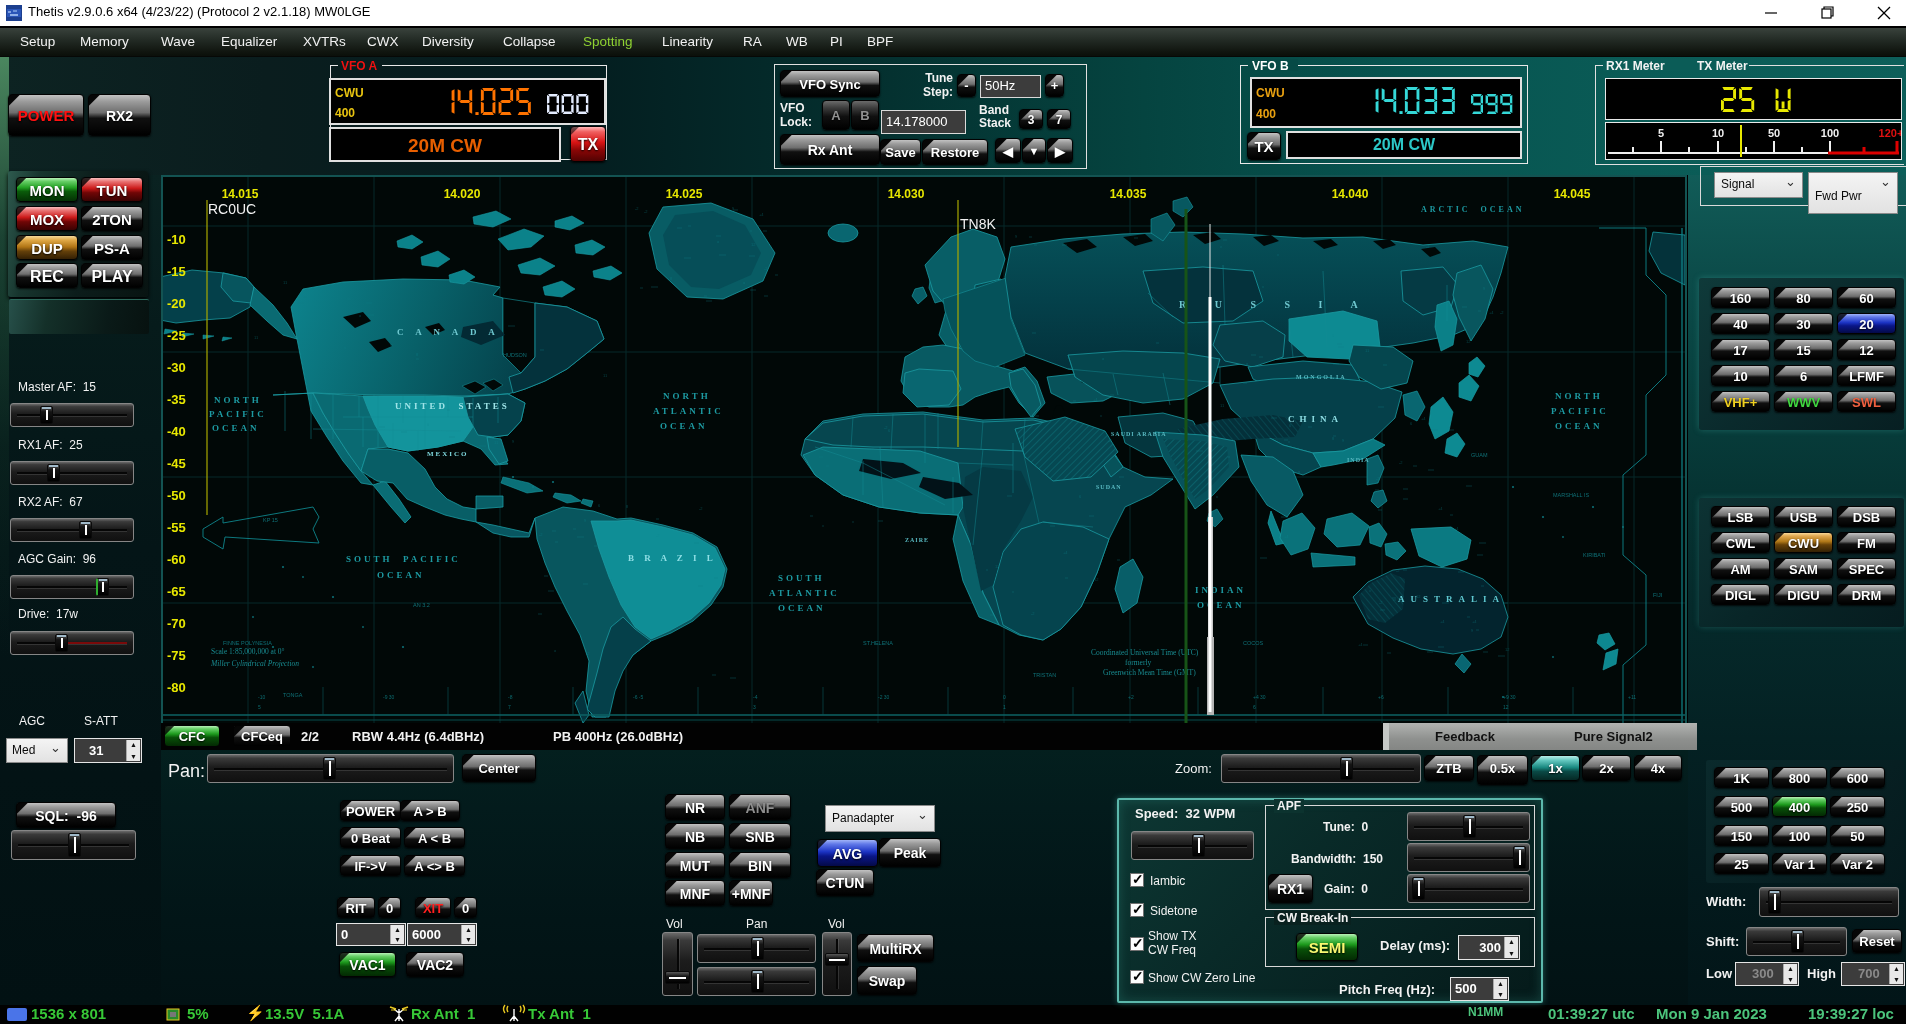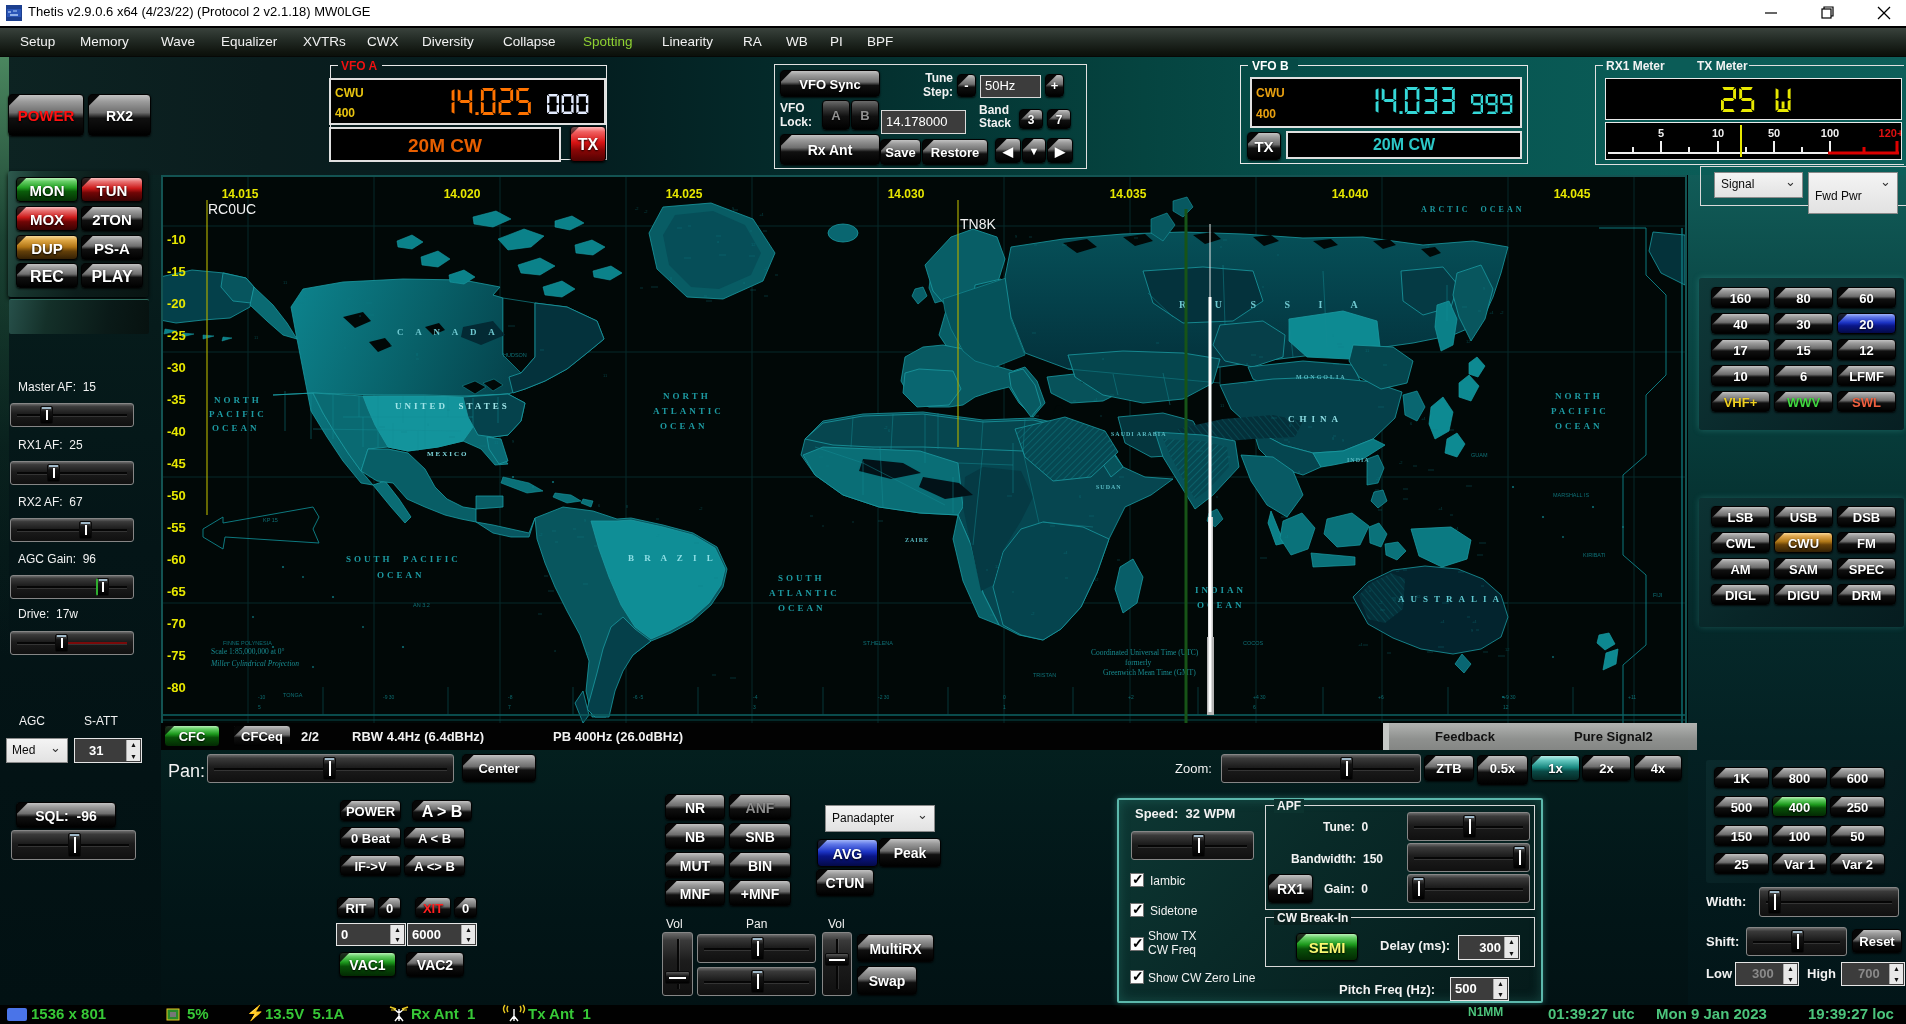--- a/index.html
+++ b/index.html
@@ -883,7 +883,7 @@
   </div>
 
 <div class="a btn" style="left:340px;top:800px;width:61px;height:21px;line-height:21px;font-size:13px">POWER</div>
-<div class="a btn" style="left:412px;top:800px;width:60px;height:21px;line-height:21px;font-size:16px">A &gt; B</div>
+<div class="a btn" style="left:400px;top:800px;width:60px;height:21px;line-height:21px;font-size:13px">A &gt; B</div>
 <div class="a btn" style="left:340px;top:827px;width:61px;height:21px;line-height:21px;font-size:13px">0 Beat</div>
 <div class="a btn" style="left:404px;top:827px;width:61px;height:21px;line-height:21px;font-size:13px">A &lt; B</div>
 <div class="a btn" style="left:340px;top:855px;width:61px;height:21px;line-height:21px;font-size:13px">IF-&gt;V</div>

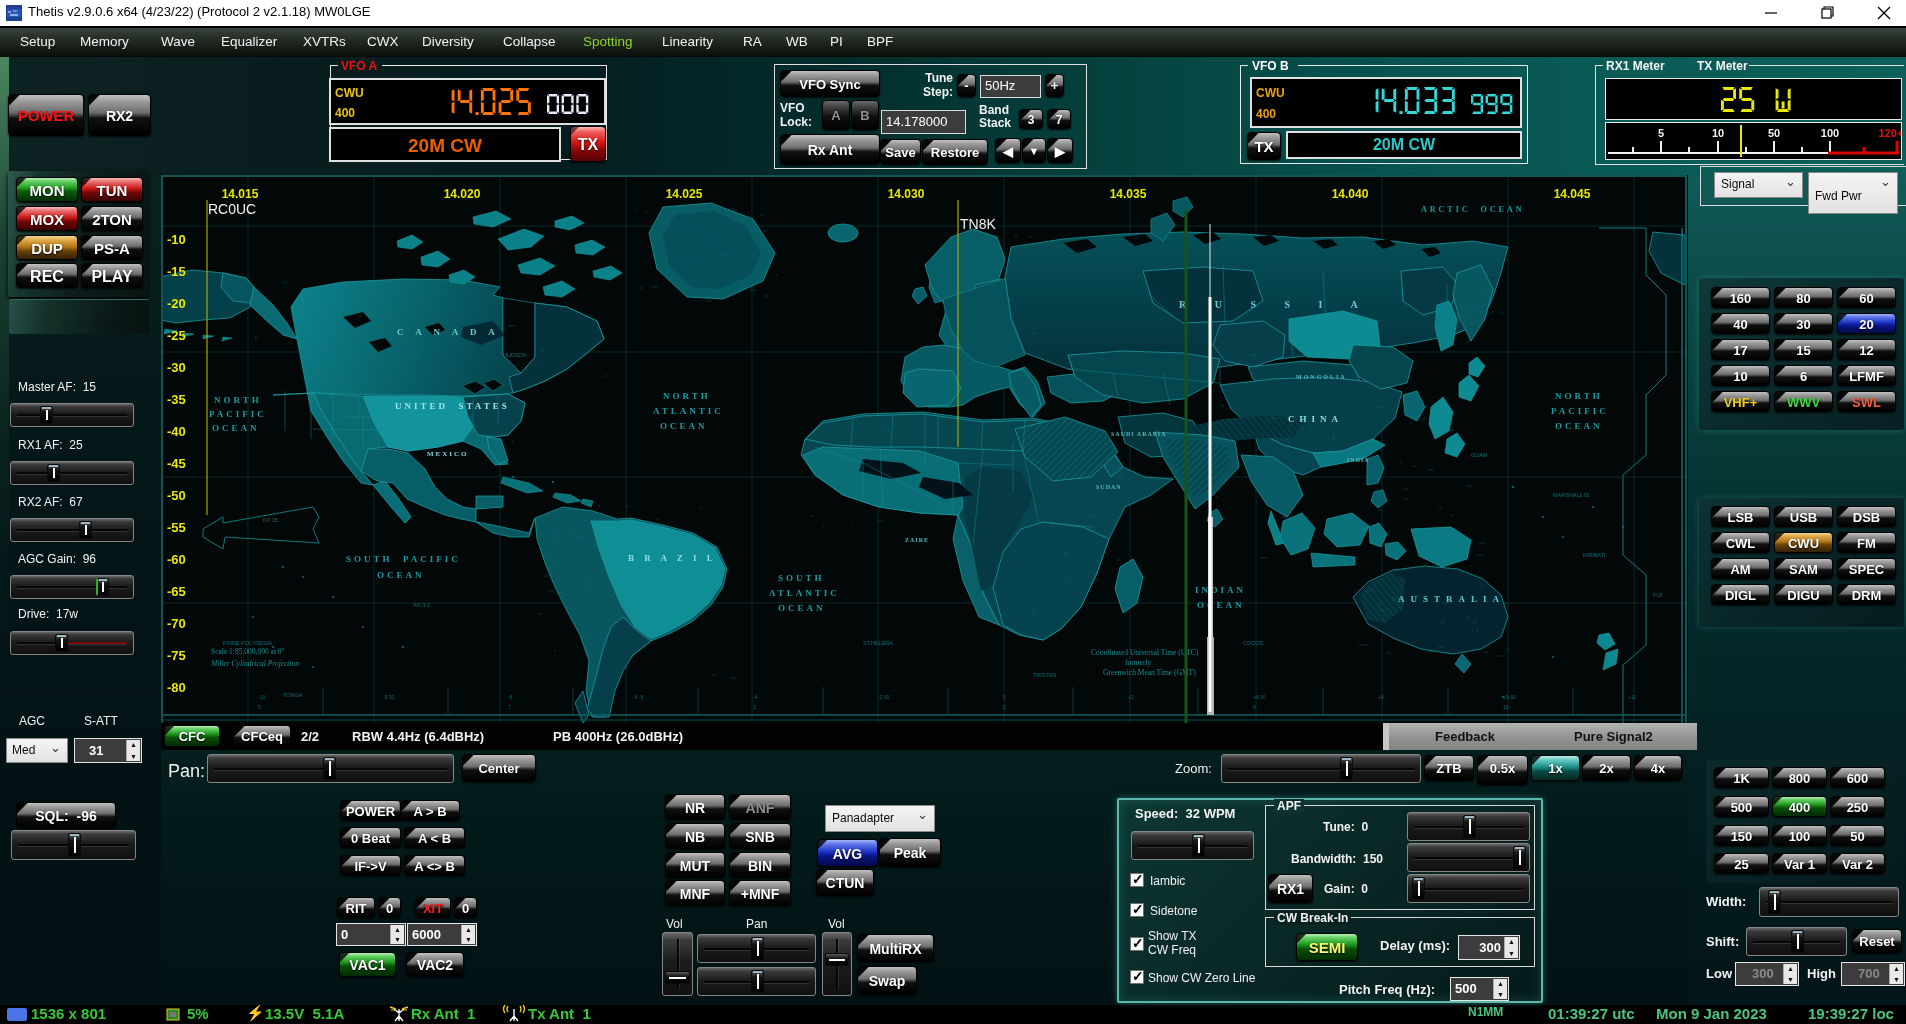--- a/index.html
+++ b/index.html
@@ -910,7 +910,7 @@
 <div class="a btn" style="left:665px;top:852px;width:60px;height:26px;line-height:26px;font-size:14px">MUT</div>
 <div class="a btn" style="left:729px;top:852px;width:62px;height:26px;line-height:26px;font-size:14px">BIN</div>
 <div class="a btn" style="left:665px;top:880px;width:60px;height:26px;line-height:26px;font-size:14px">MNF</div>
-<div class="a btn" style="left:729px;top:880px;width:62px;height:26px;line-height:26px;font-size:14px">+MNF</div>
+<div class="a btn" style="left:729px;top:880px;width:44px;height:26px;line-height:26px;font-size:14px">+MNF</div>
 <div class="a dd" style="left:825px;top:805px;width:110px;height:27px;padding:5px 0 0 6px">Panadapter</div>
 <div class="a btn bblue" style="left:817px;top:839px;width:61px;height:28px;line-height:28px;font-size:14px">AVG</div>
 <div class="a btn" style="left:879px;top:838px;width:62px;height:29px;line-height:29px;font-size:14px">Peak</div>

